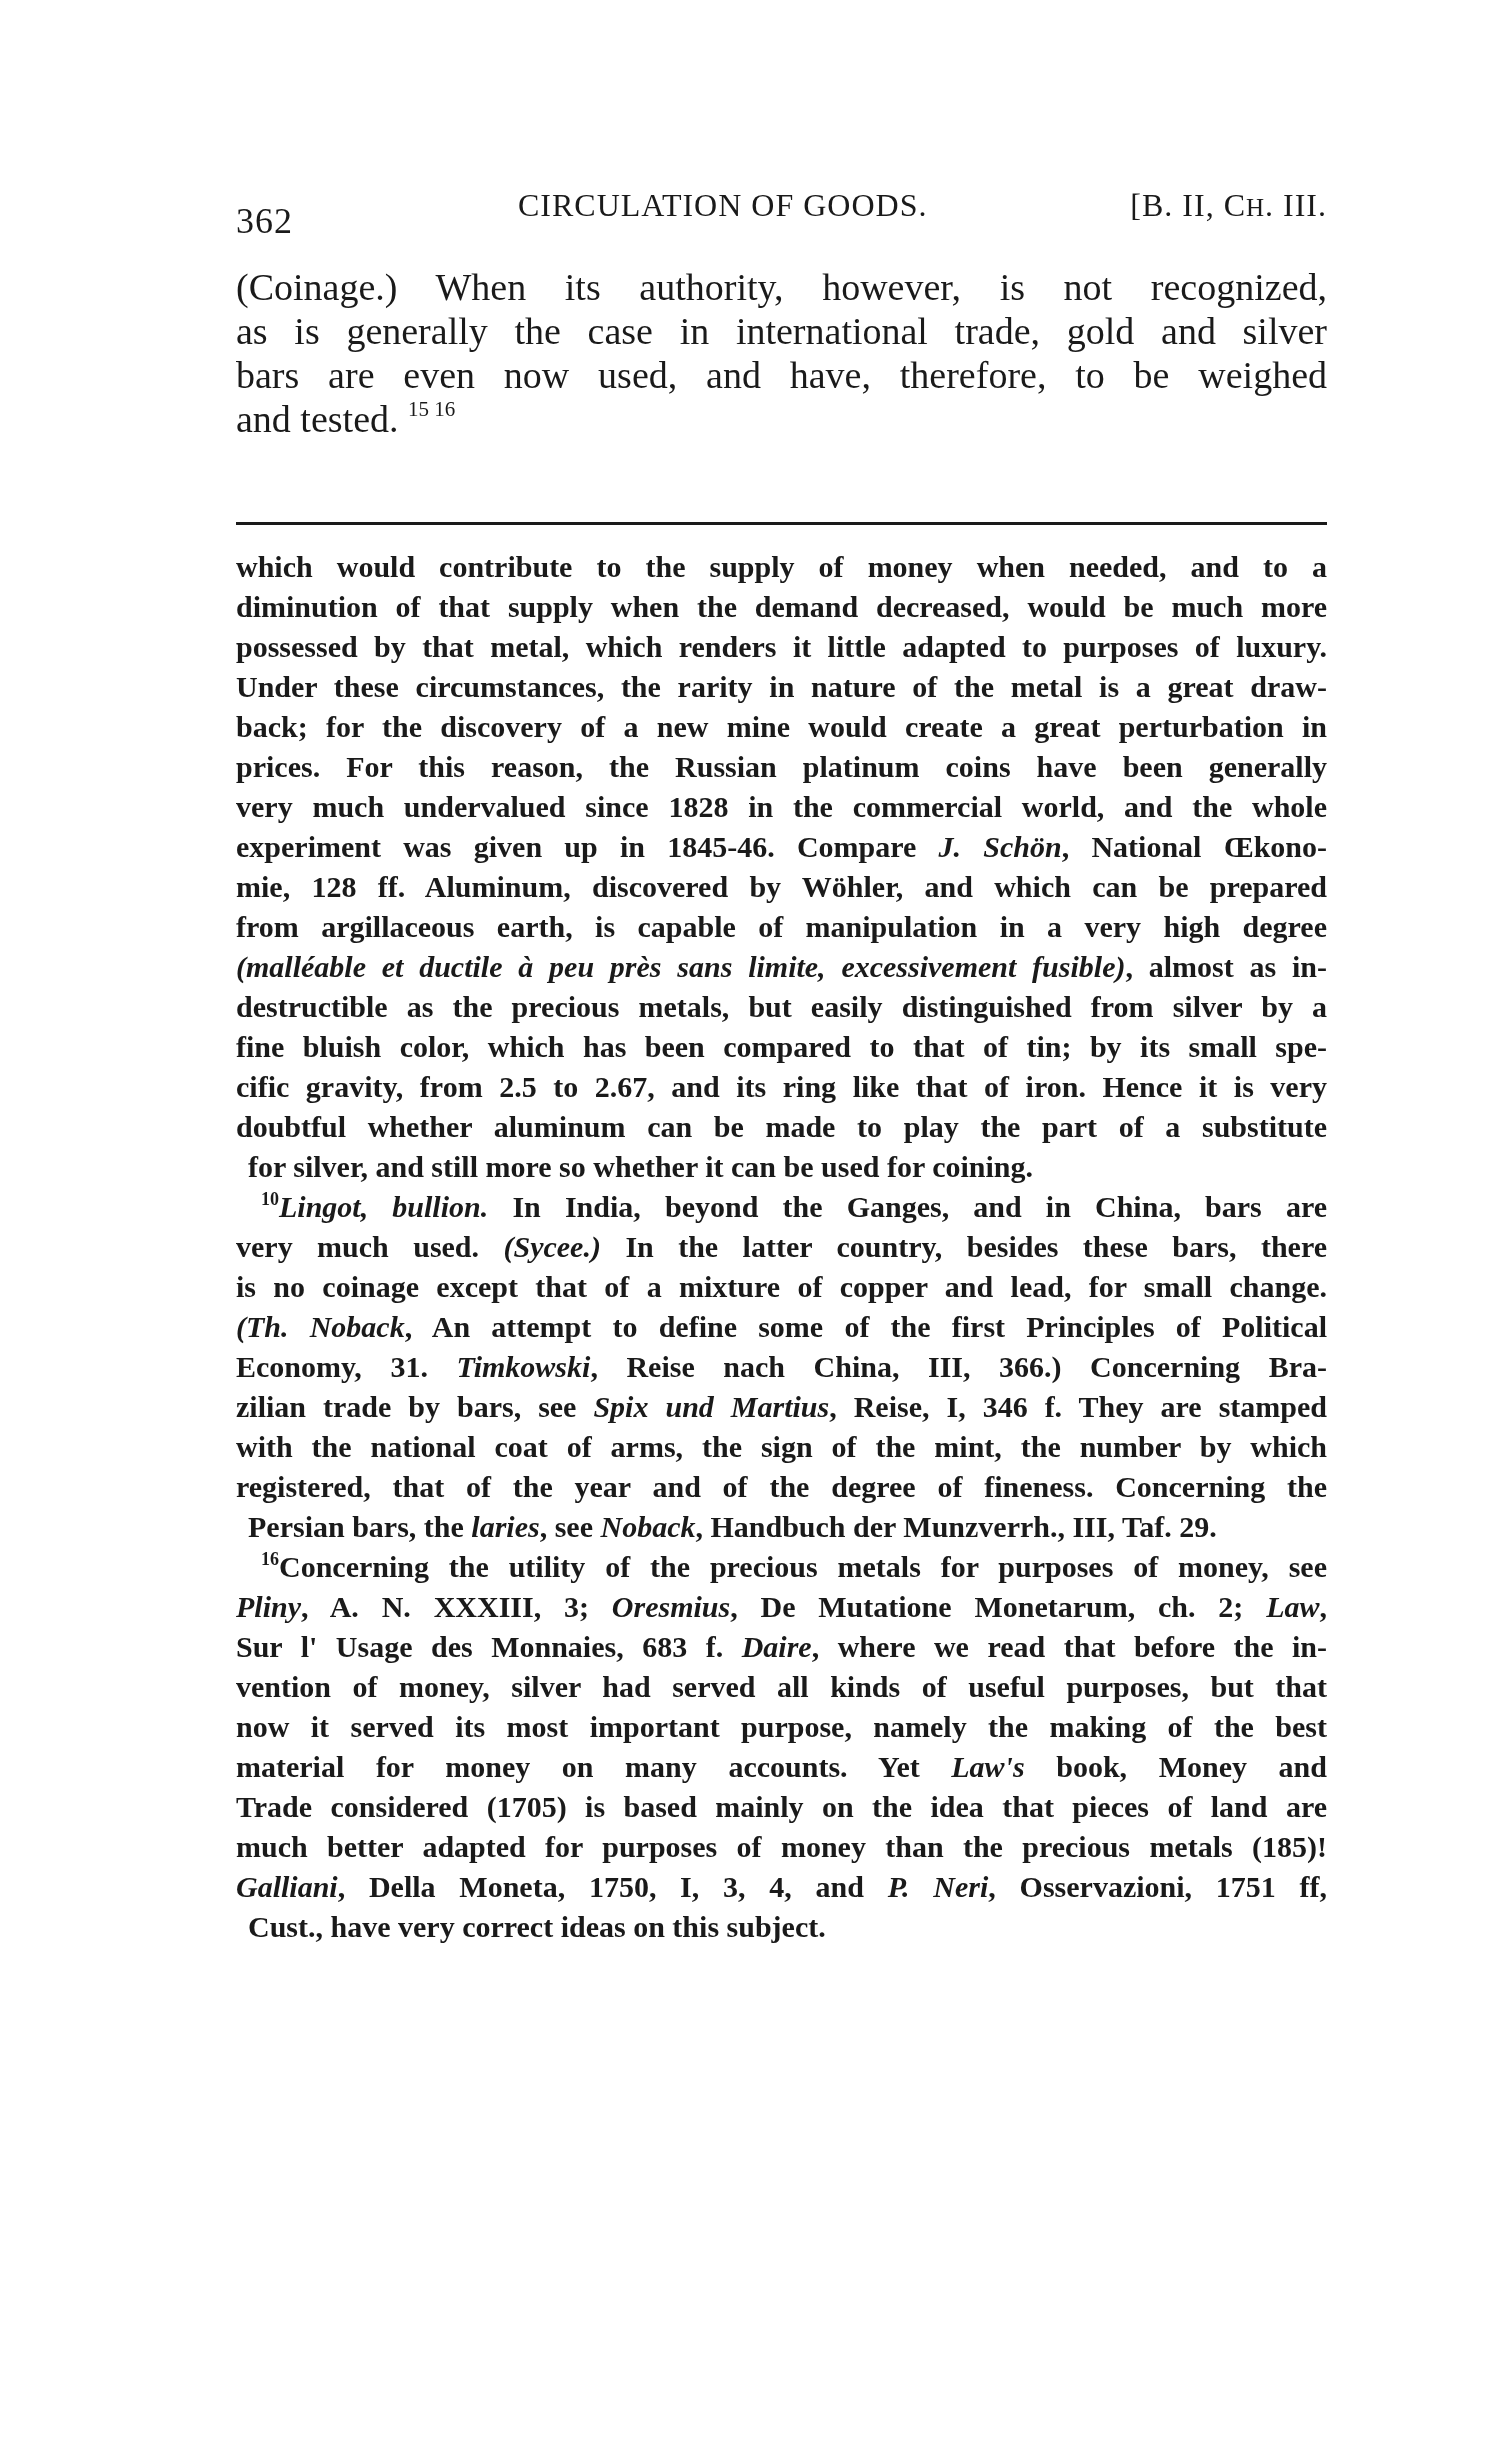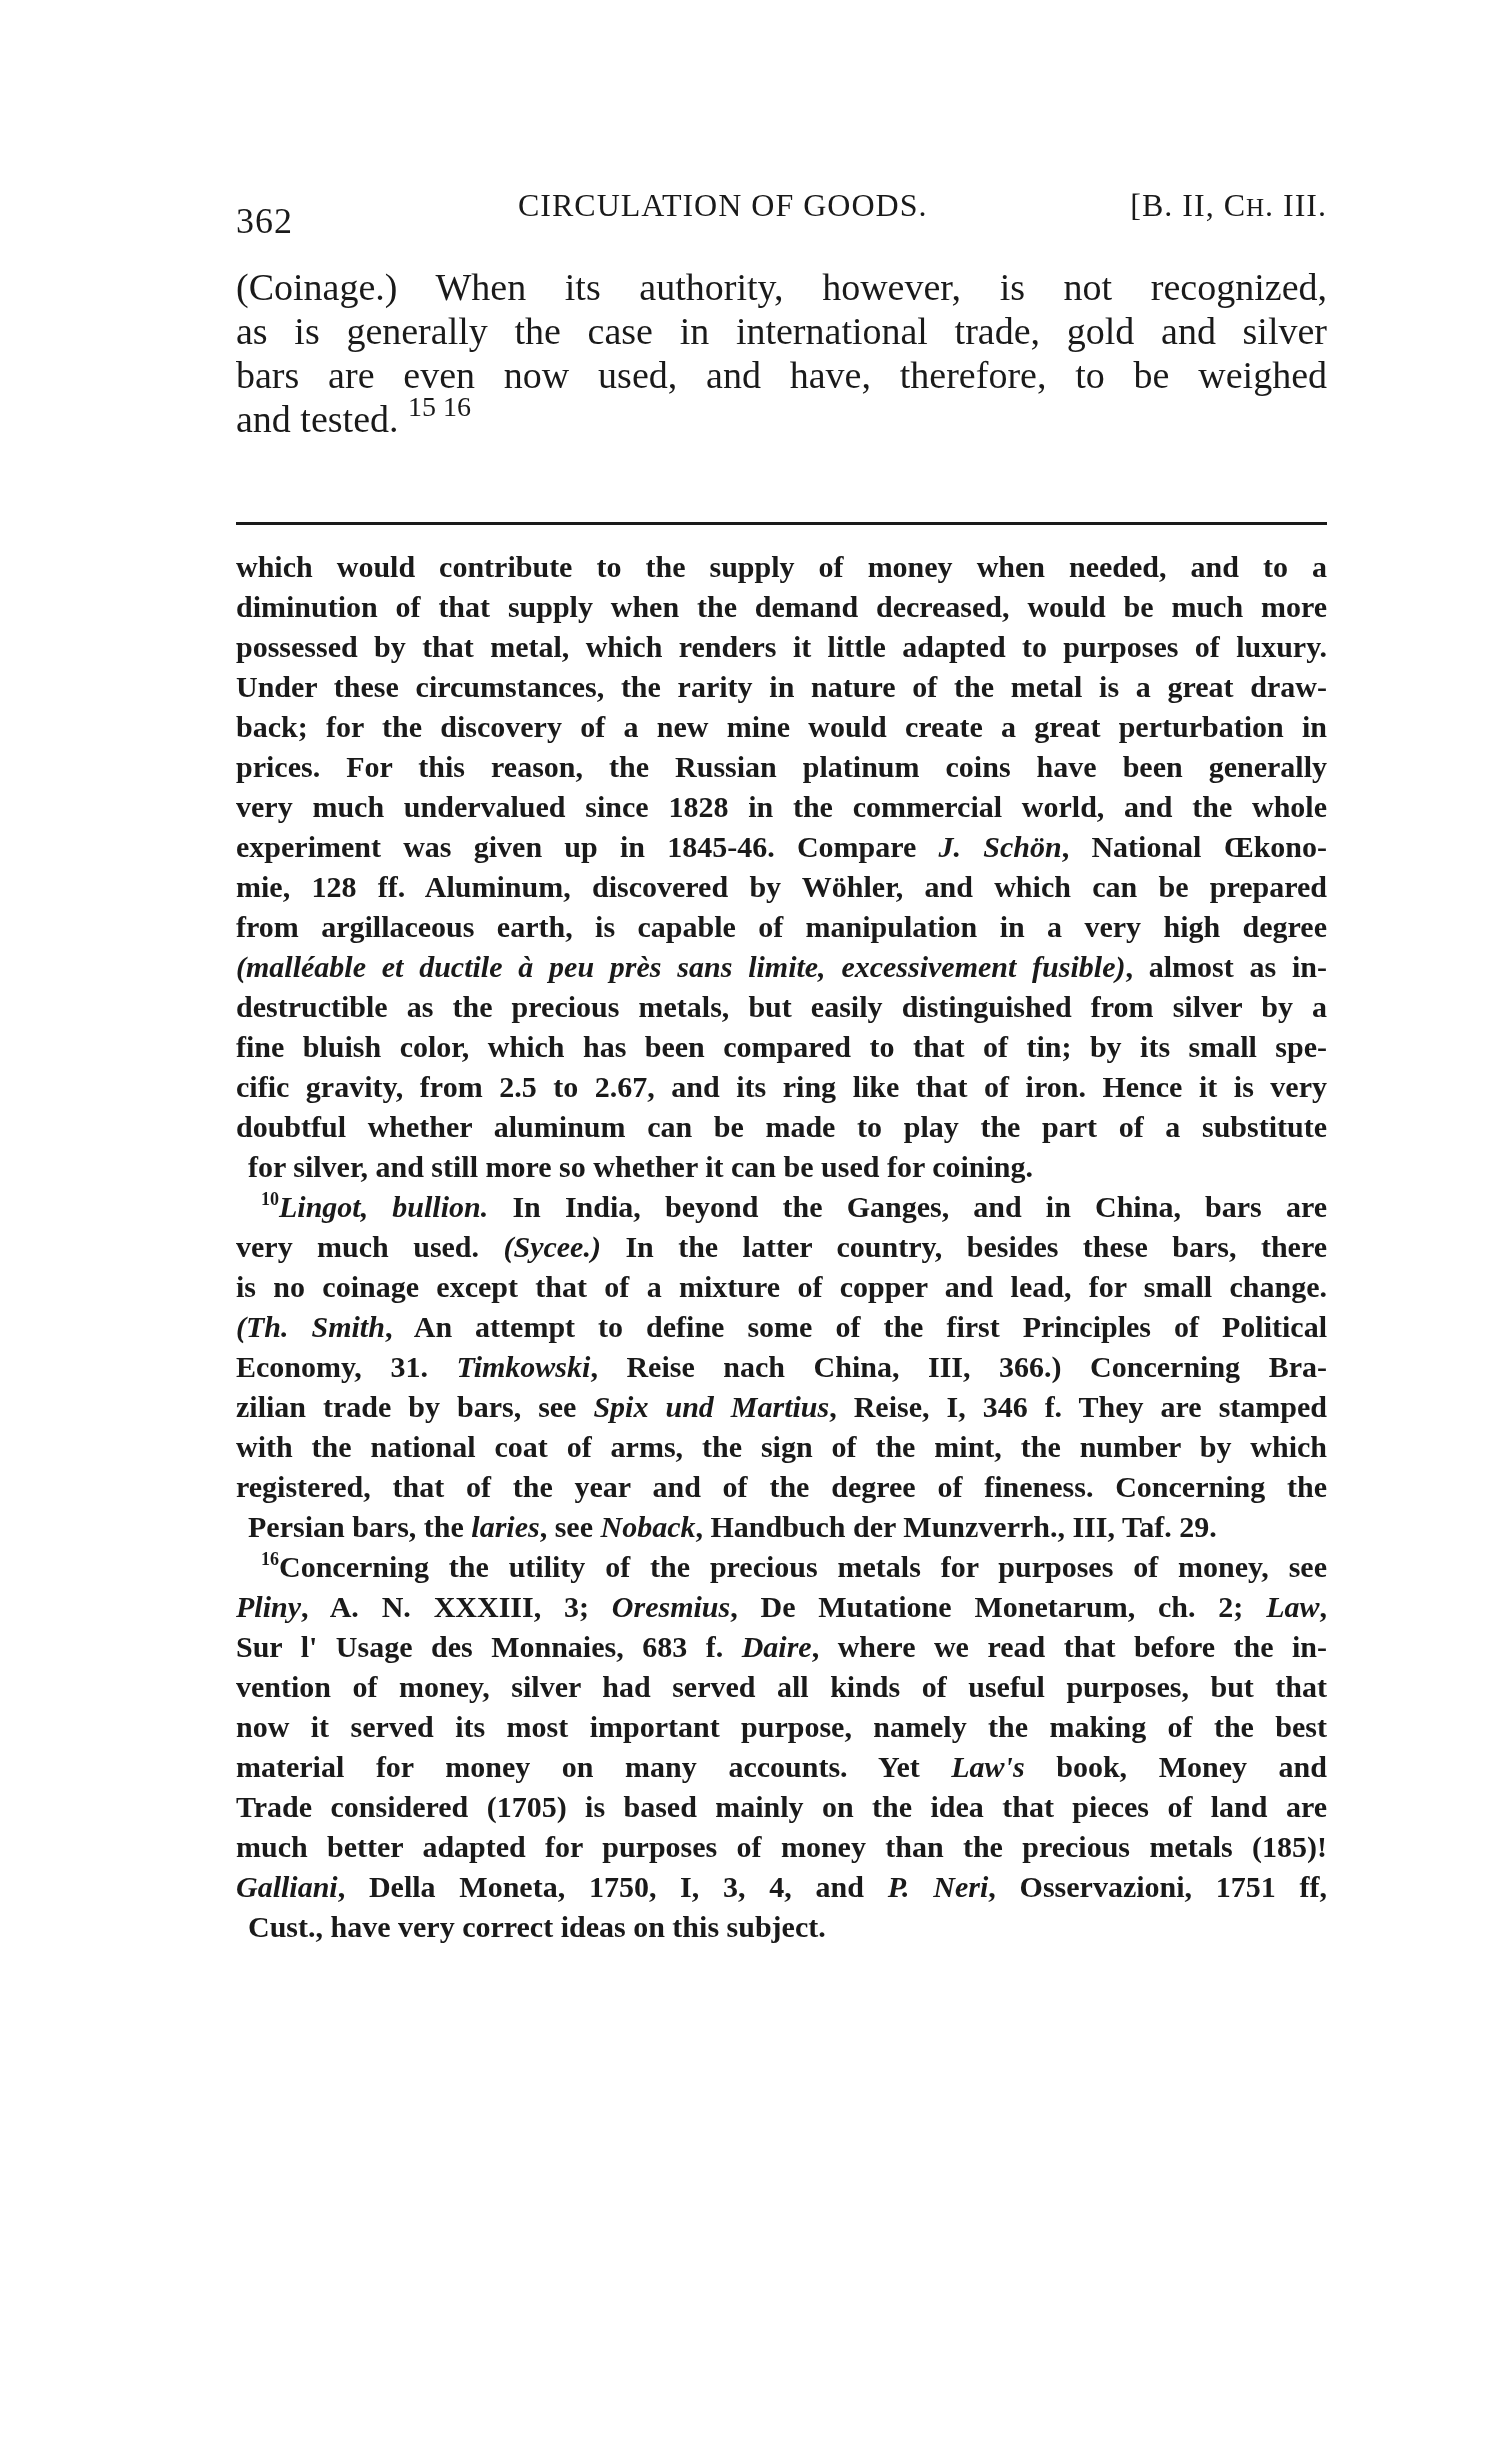--- a/index.html
+++ b/index.html
@@ -16,7 +16,7 @@
                font-size: 38px; line-height: 44px; text-align: justify; }
   .body-text .line { display: block; text-align-last: justify; white-space: nowrap; }
   .body-text .line.last { text-align-last: left; }
-  sup { font-size: 28px; vertical-align: 16.3px; line-height: 0; }
+  sup { font-size: 21px; vertical-align: 16.3px; line-height: 0; }
   .rule { position: absolute; top: 522px; left: 0; width: 1091px; height: 2.9px; background: #1a1a1a; }
   .notes { position: absolute; top: 547px; left: 0; width: 1091px;
            font-size: 30px; line-height: 40px; font-weight: bold; }

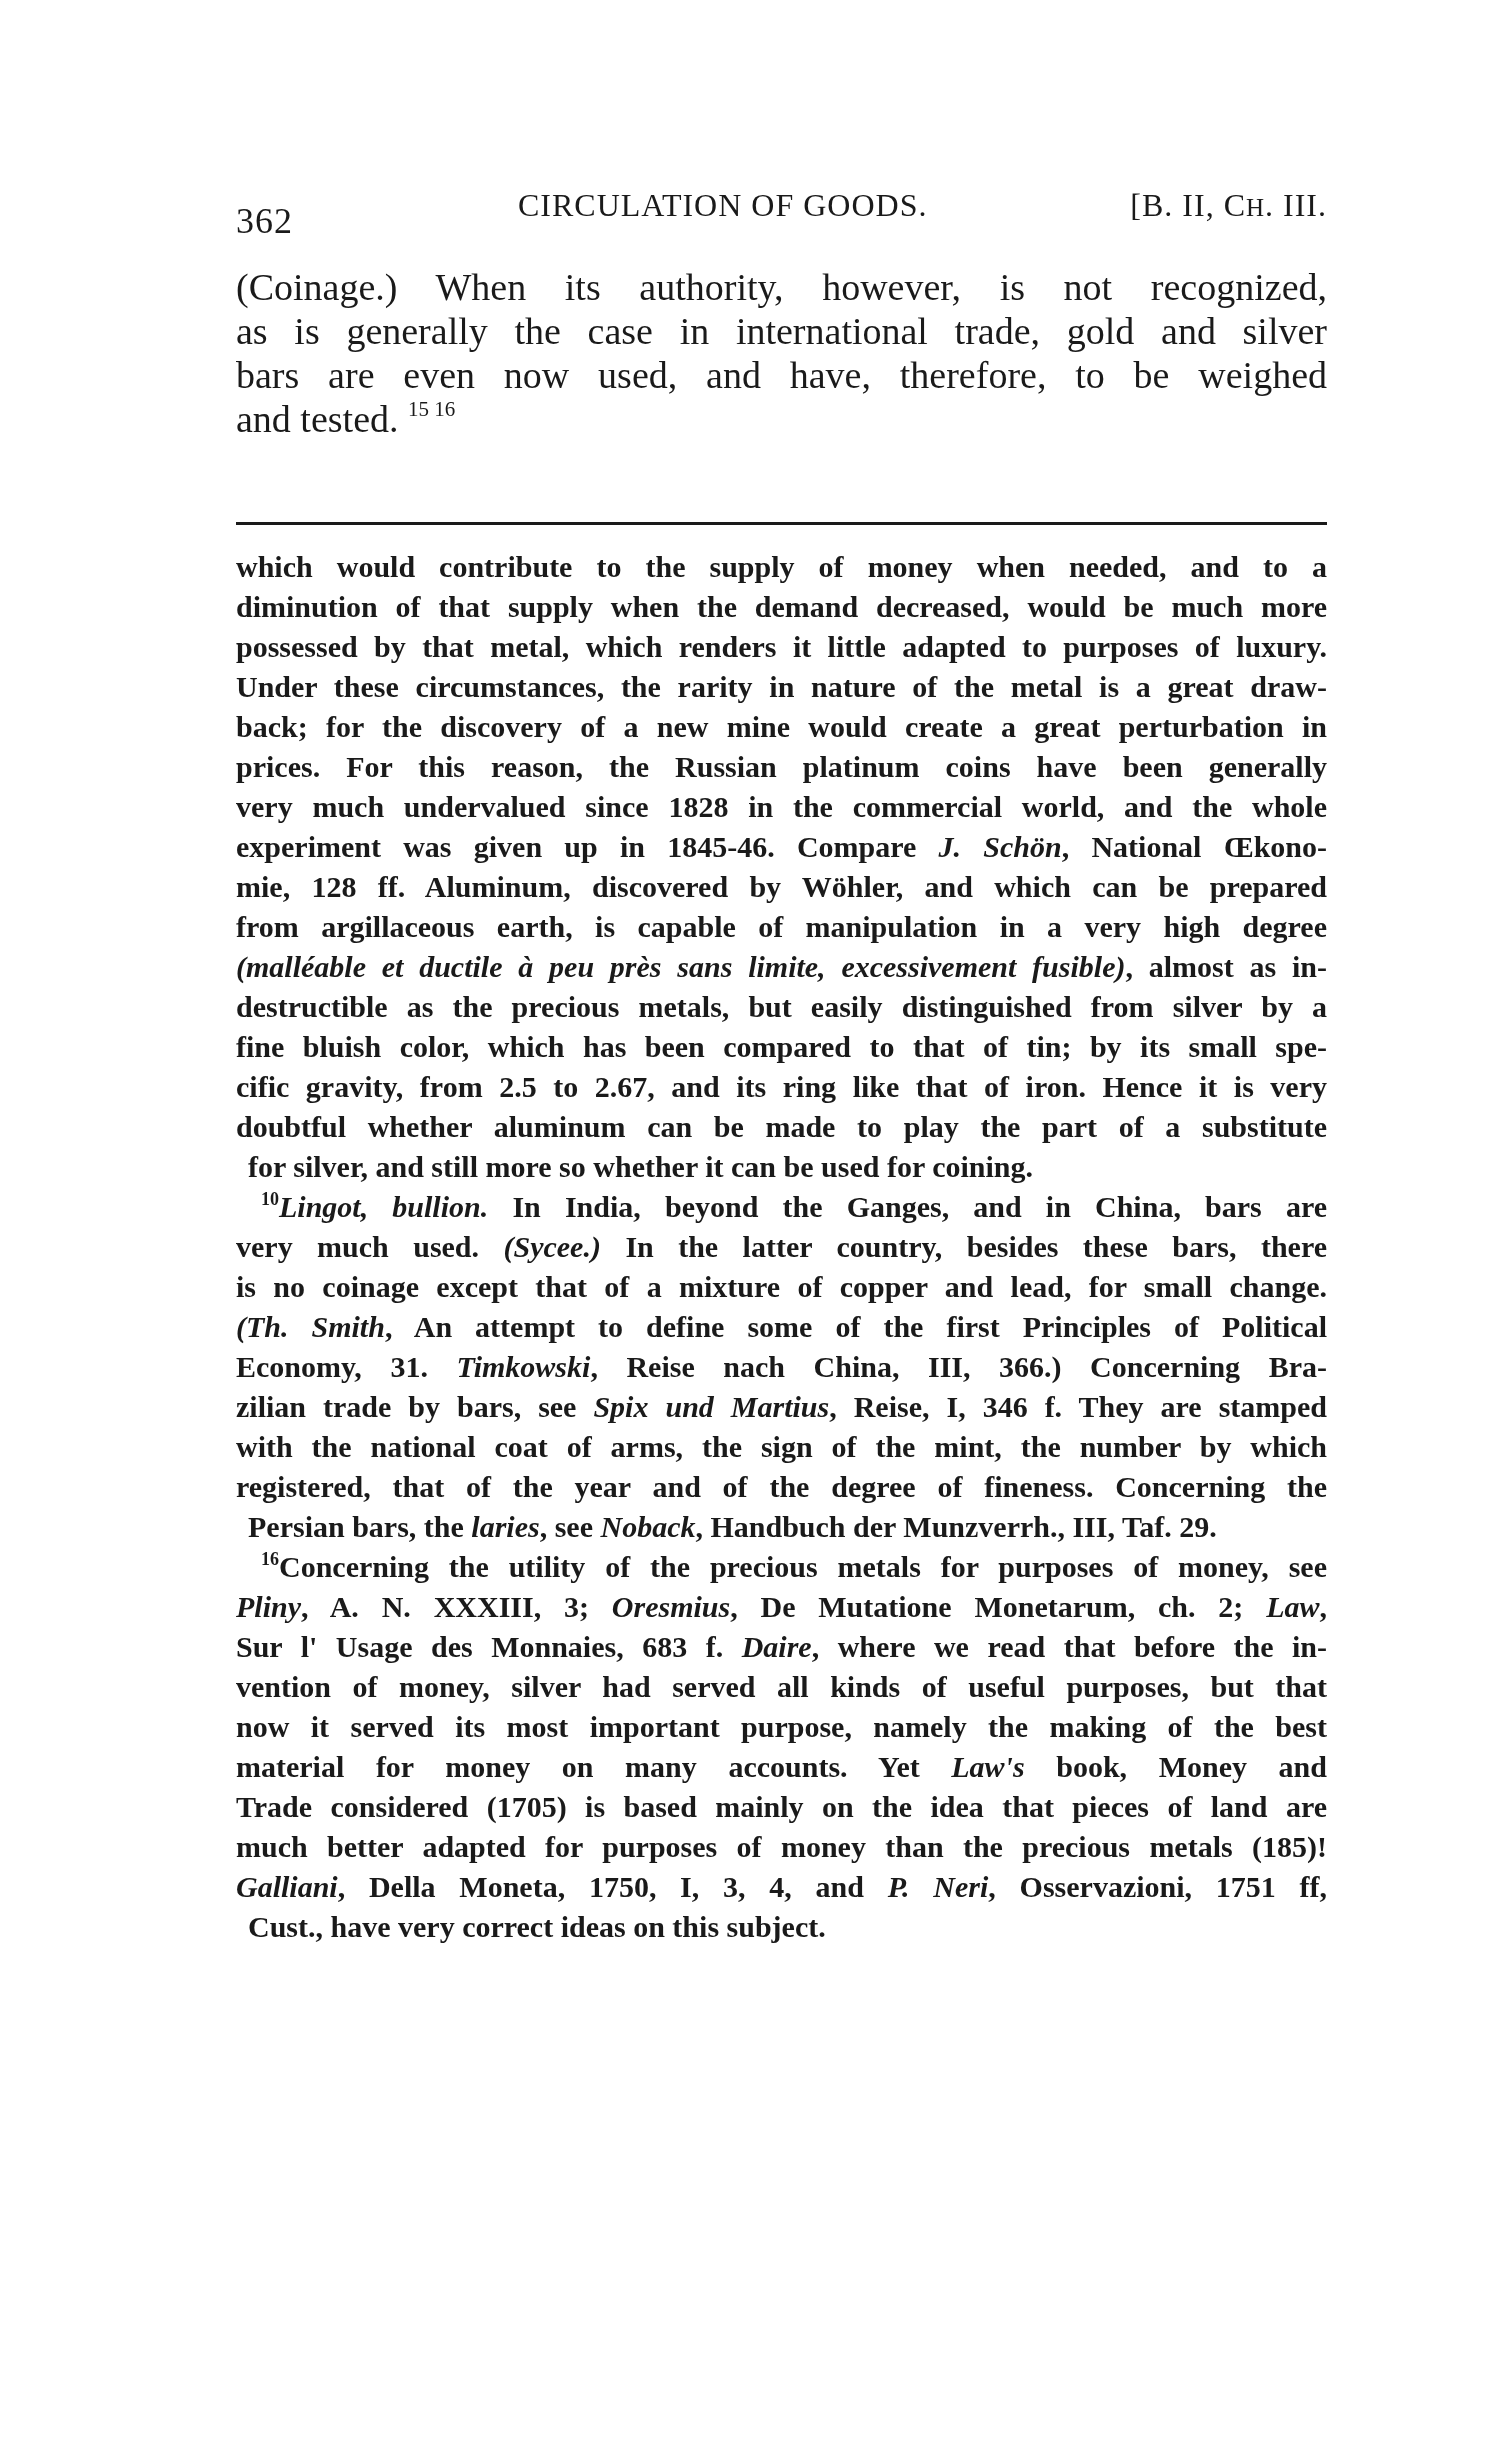--- a/index.html
+++ b/index.html
@@ -65,7 +65,7 @@
       <span class="line indent"><sup>10</sup><span></span><span class="it">Lingot, bullion.</span><span>  In India, beyond the Ganges, and in China, bars are</span></span>
       <span class="line"><span>very much used.  </span><span class="it">(Sycee.)</span><span>  In the latter country, besides these bars, there</span></span>
       <span class="line"><span>is no coinage except that of a mixture of copper and lead, for small change.</span></span>
-      <span class="line"><span></span><span class="it">(Th. Smith</span><span>, An attempt to define some of the first Principles of Political</span></span>
+      <span class="line"><span></span><span class="it">(Th. Noback</span><span>, An attempt to define some of the first Principles of Political</span></span>
       <span class="line"><span>Economy, 31.  </span><span class="it">Timkowski</span><span>, Reise nach China, III, 366.)  Concerning Bra-</span></span>
       <span class="line"><span>zilian trade by bars, see </span><span class="it">Spix und Martius</span><span>, Reise, I, 346 f.  They are stamped</span></span>
       <span class="line"><span>with the national coat of arms, the sign of the mint, the number by which</span></span>

